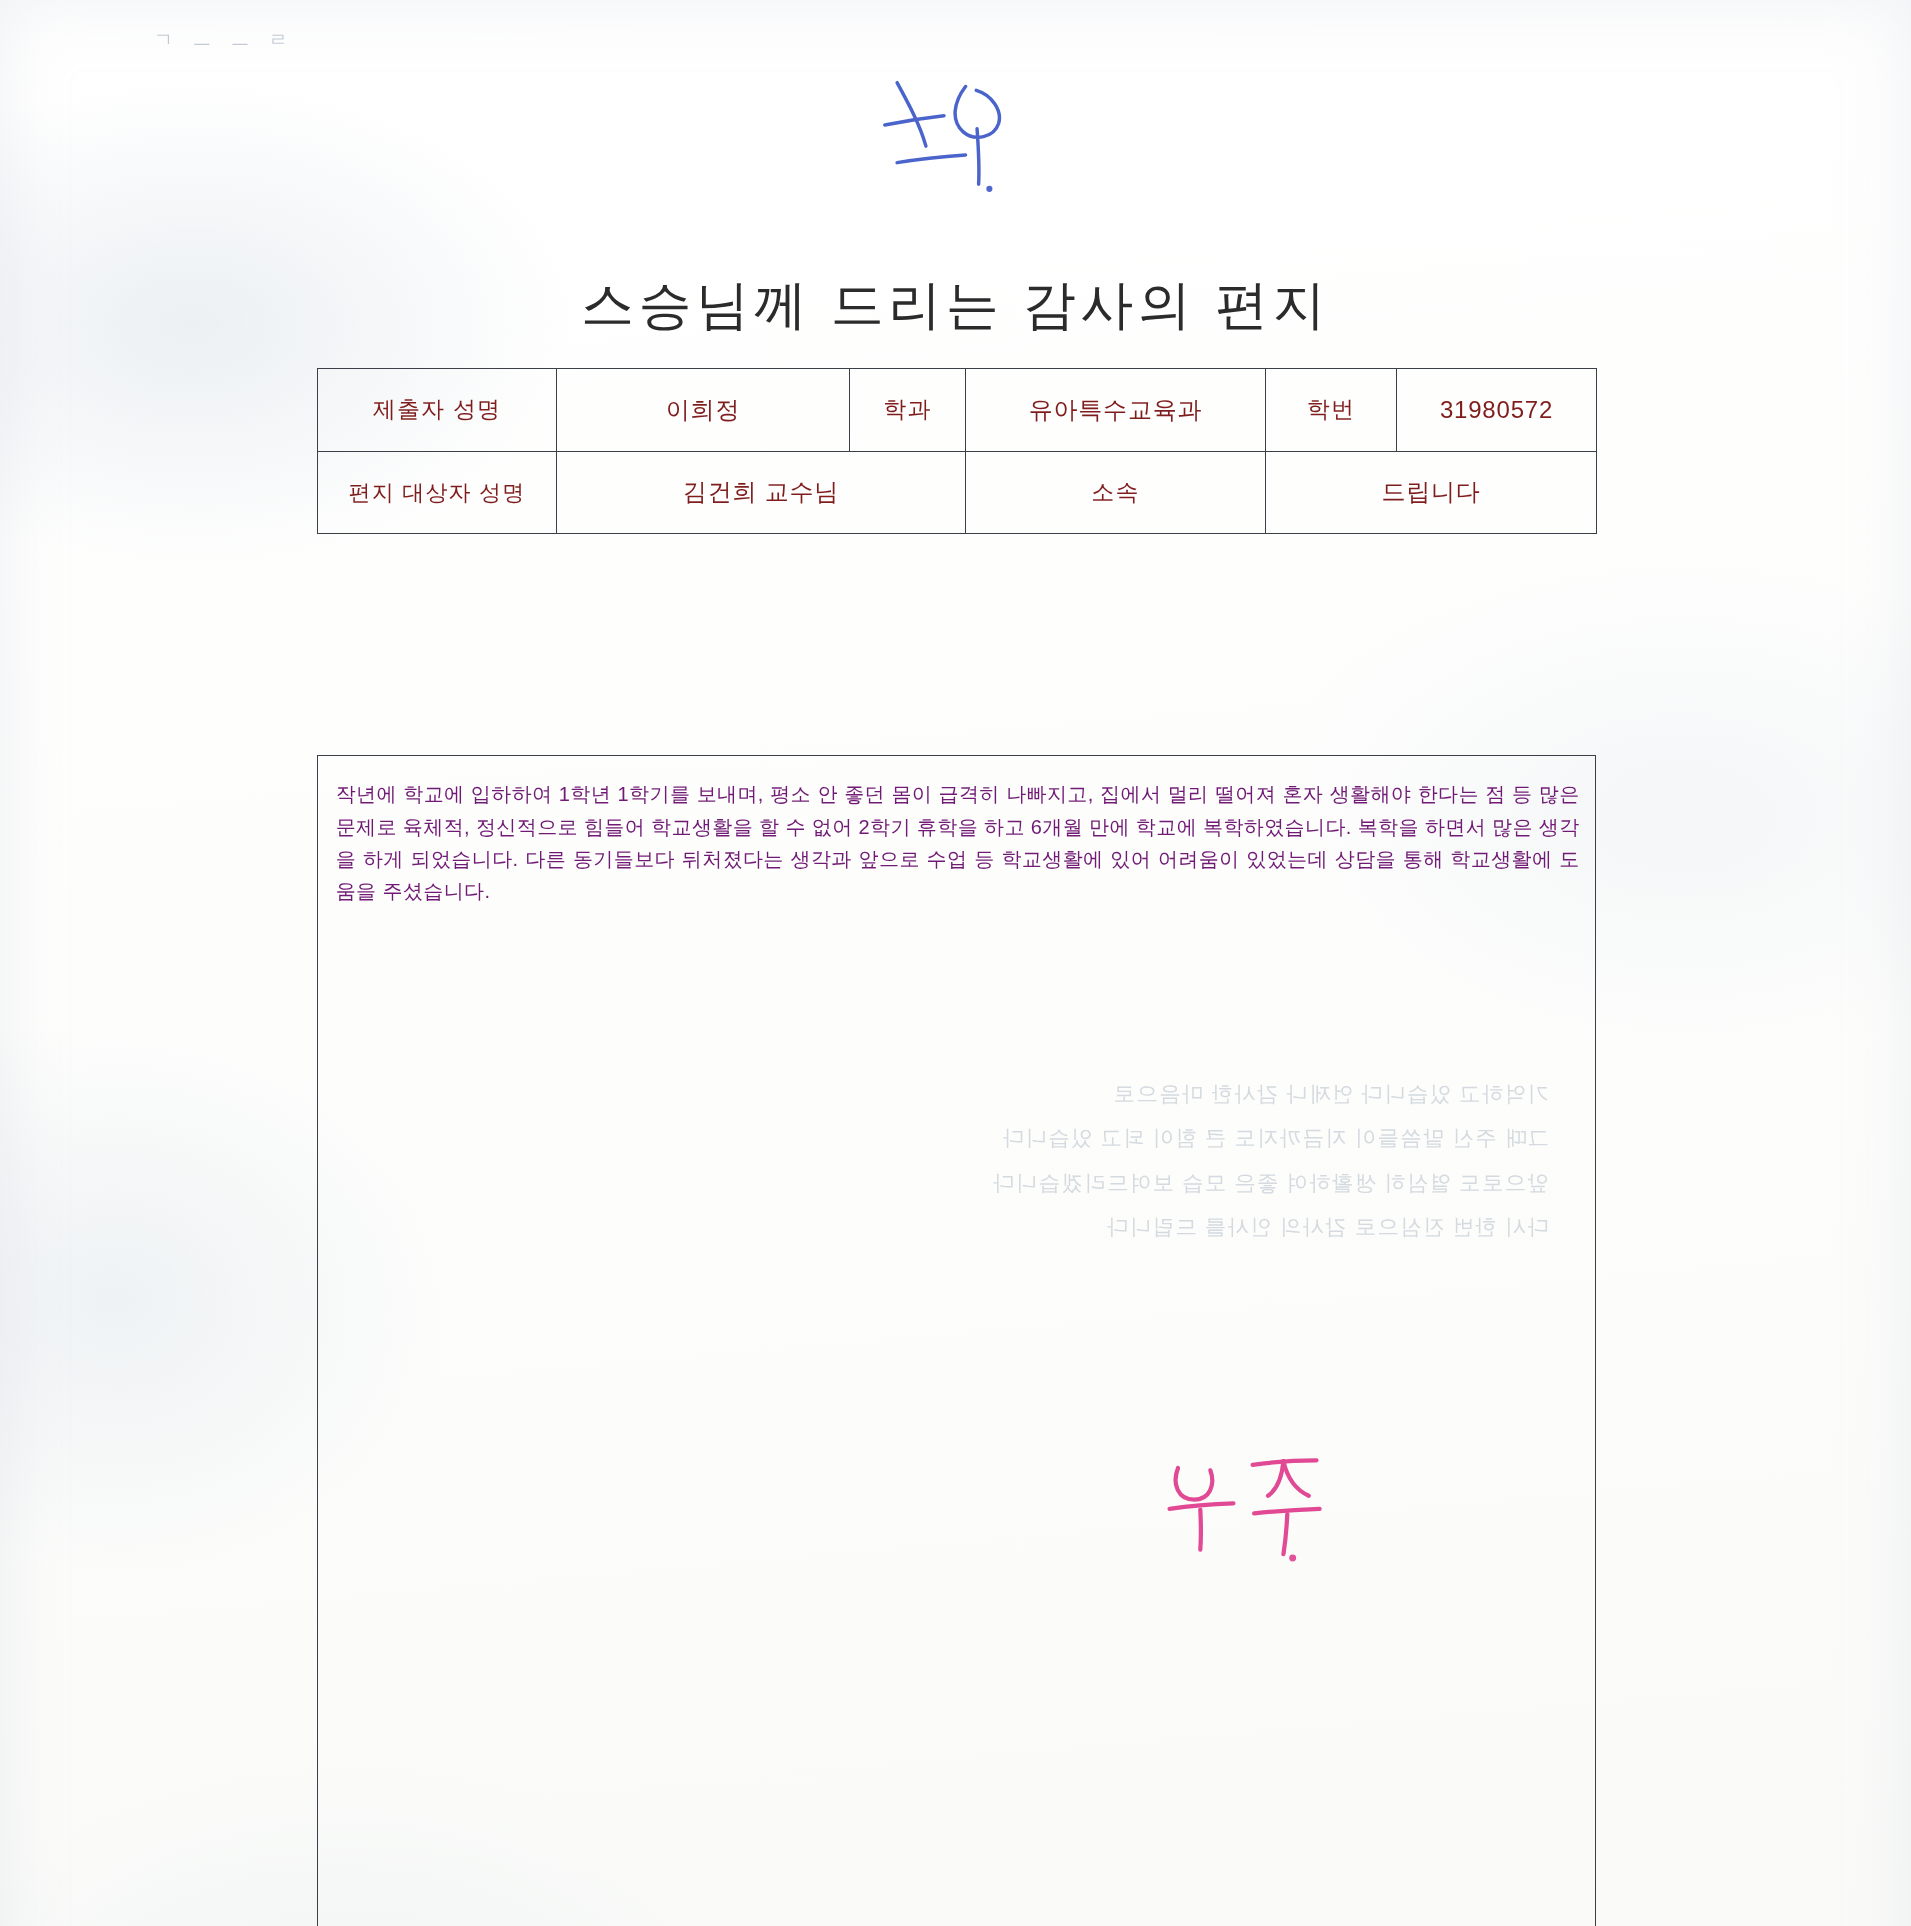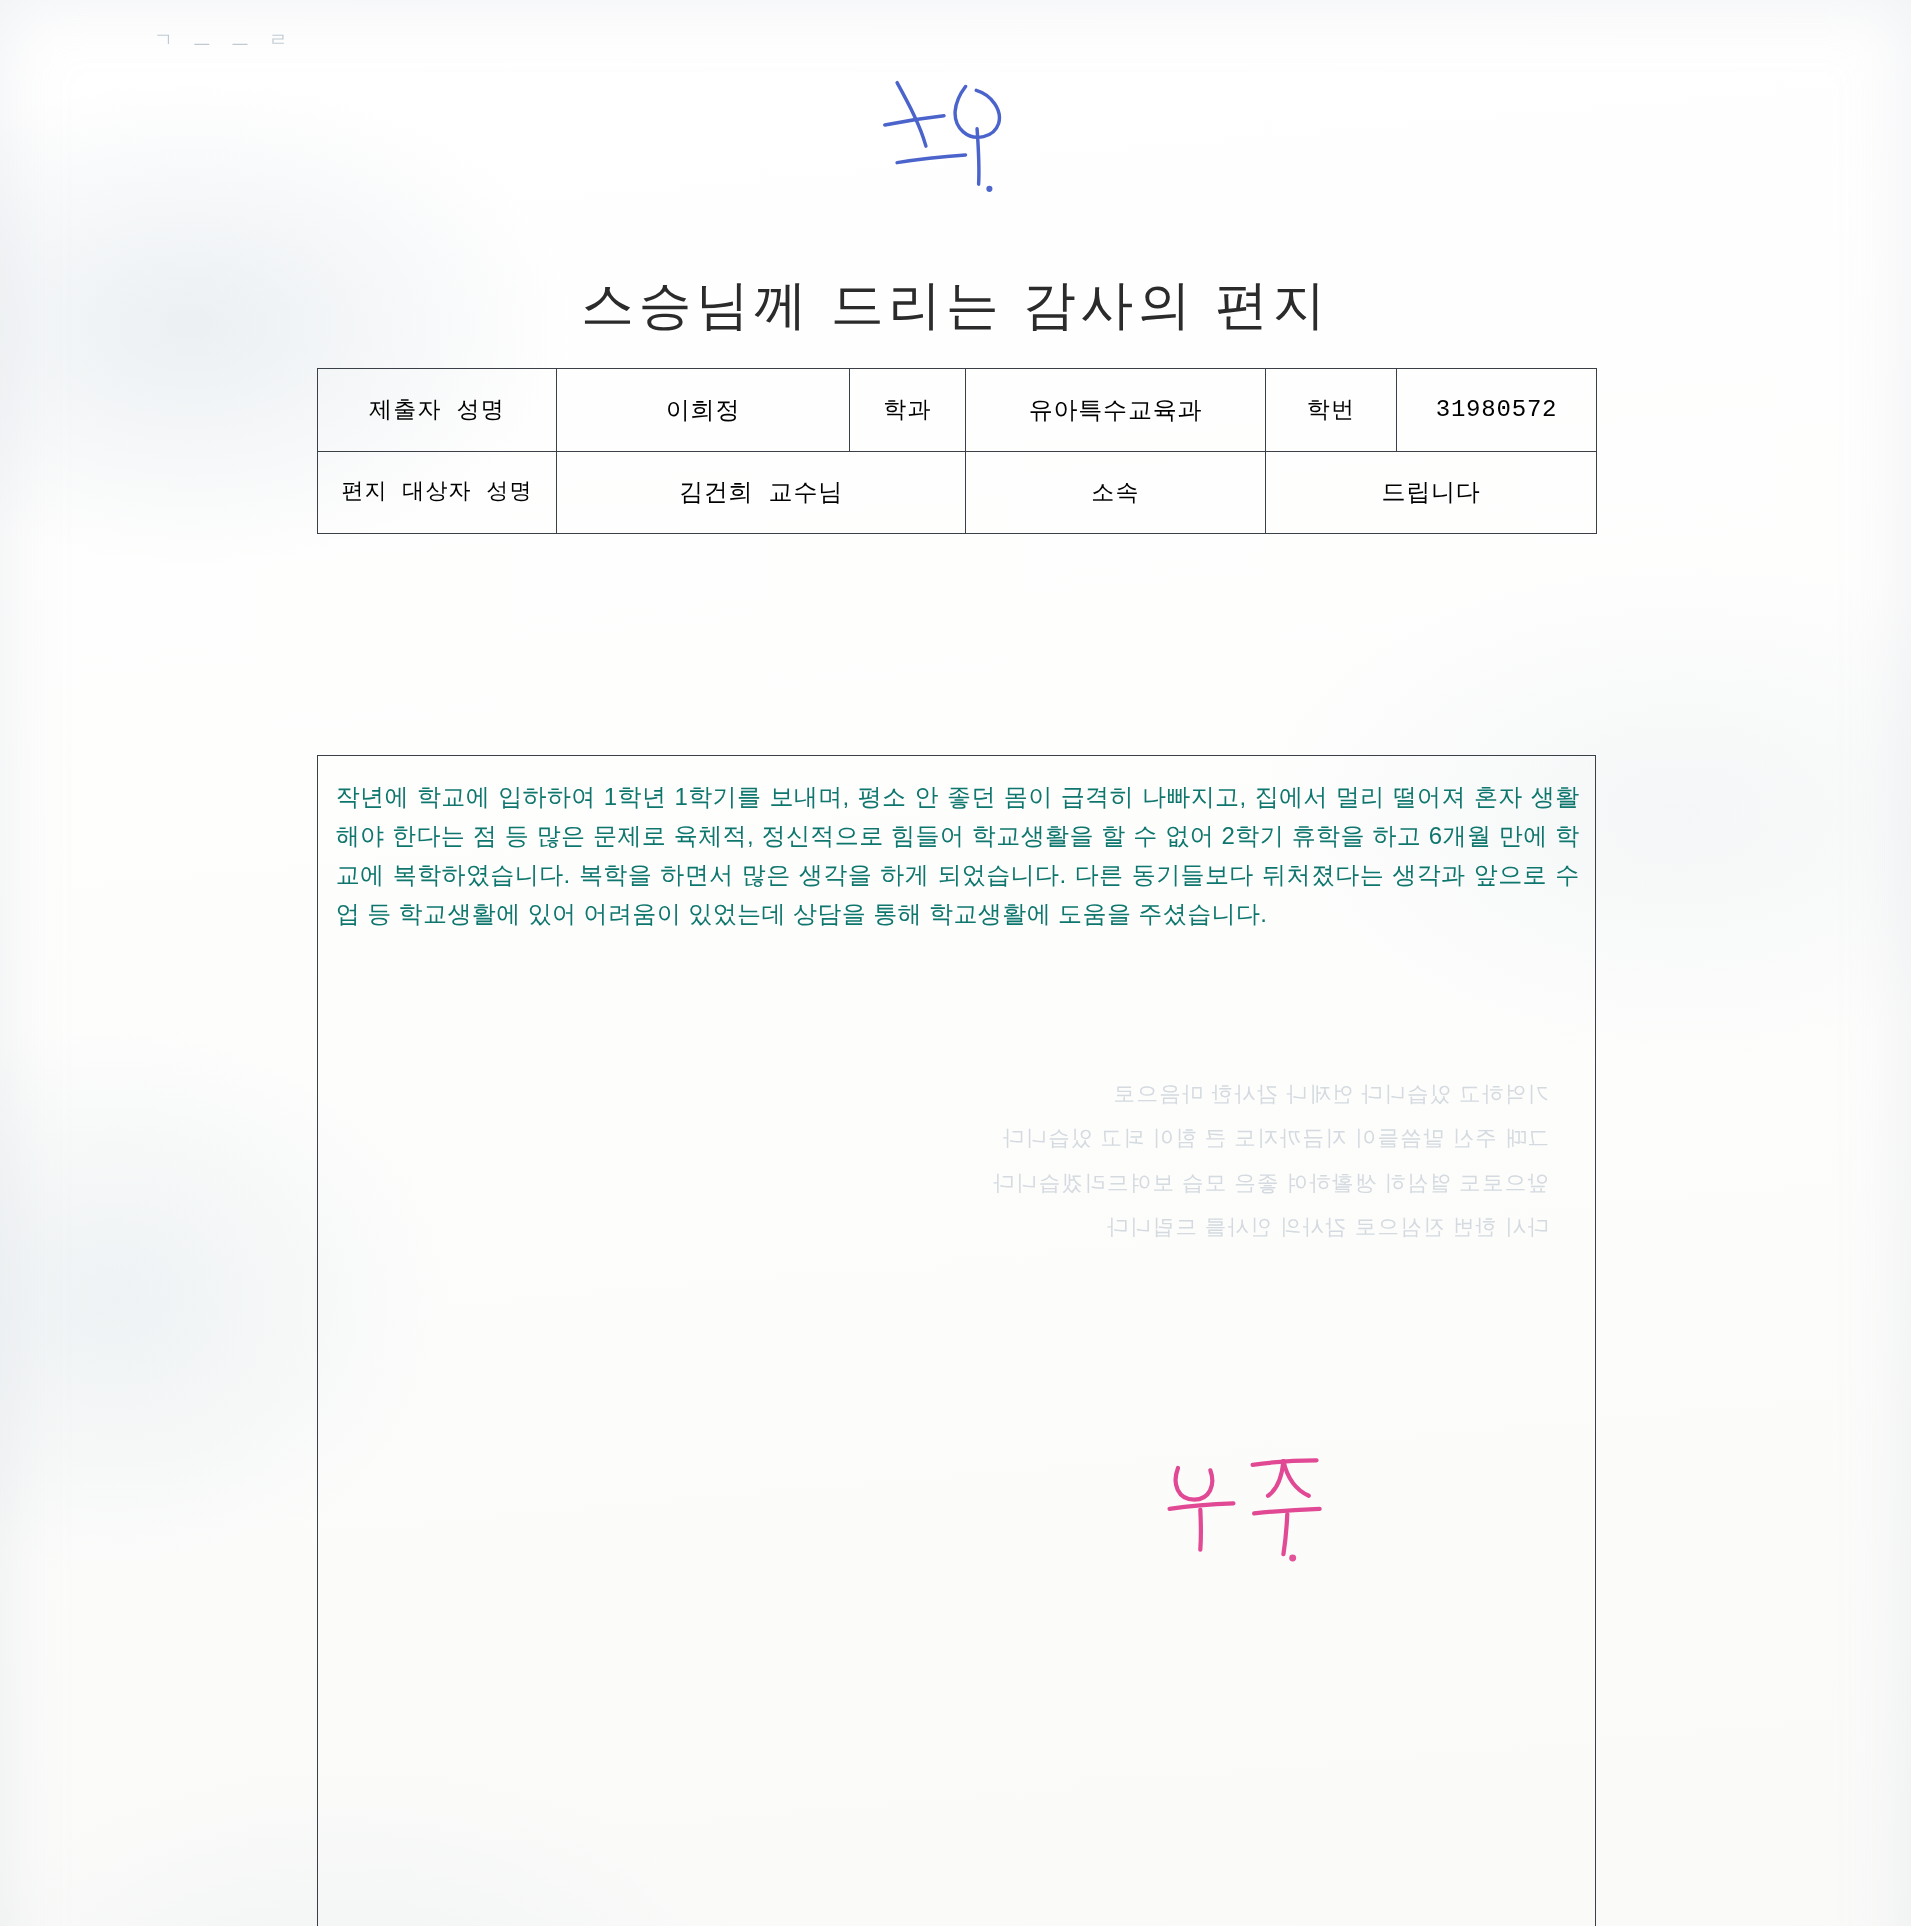--- a/index.html
+++ b/index.html
@@ -91,9 +91,9 @@
     height: 77px;
     text-align: center;
     vertical-align: middle;
-    font-family: Liberation Mono, monospace;
+    font-family: Liberation Sans, sans-serif;
     font-size: 24px;
-    color: #000000;
+    color: #7f1d1d;
     padding: 2.3px 5.4px;
     letter-spacing: 0.8px;
   }

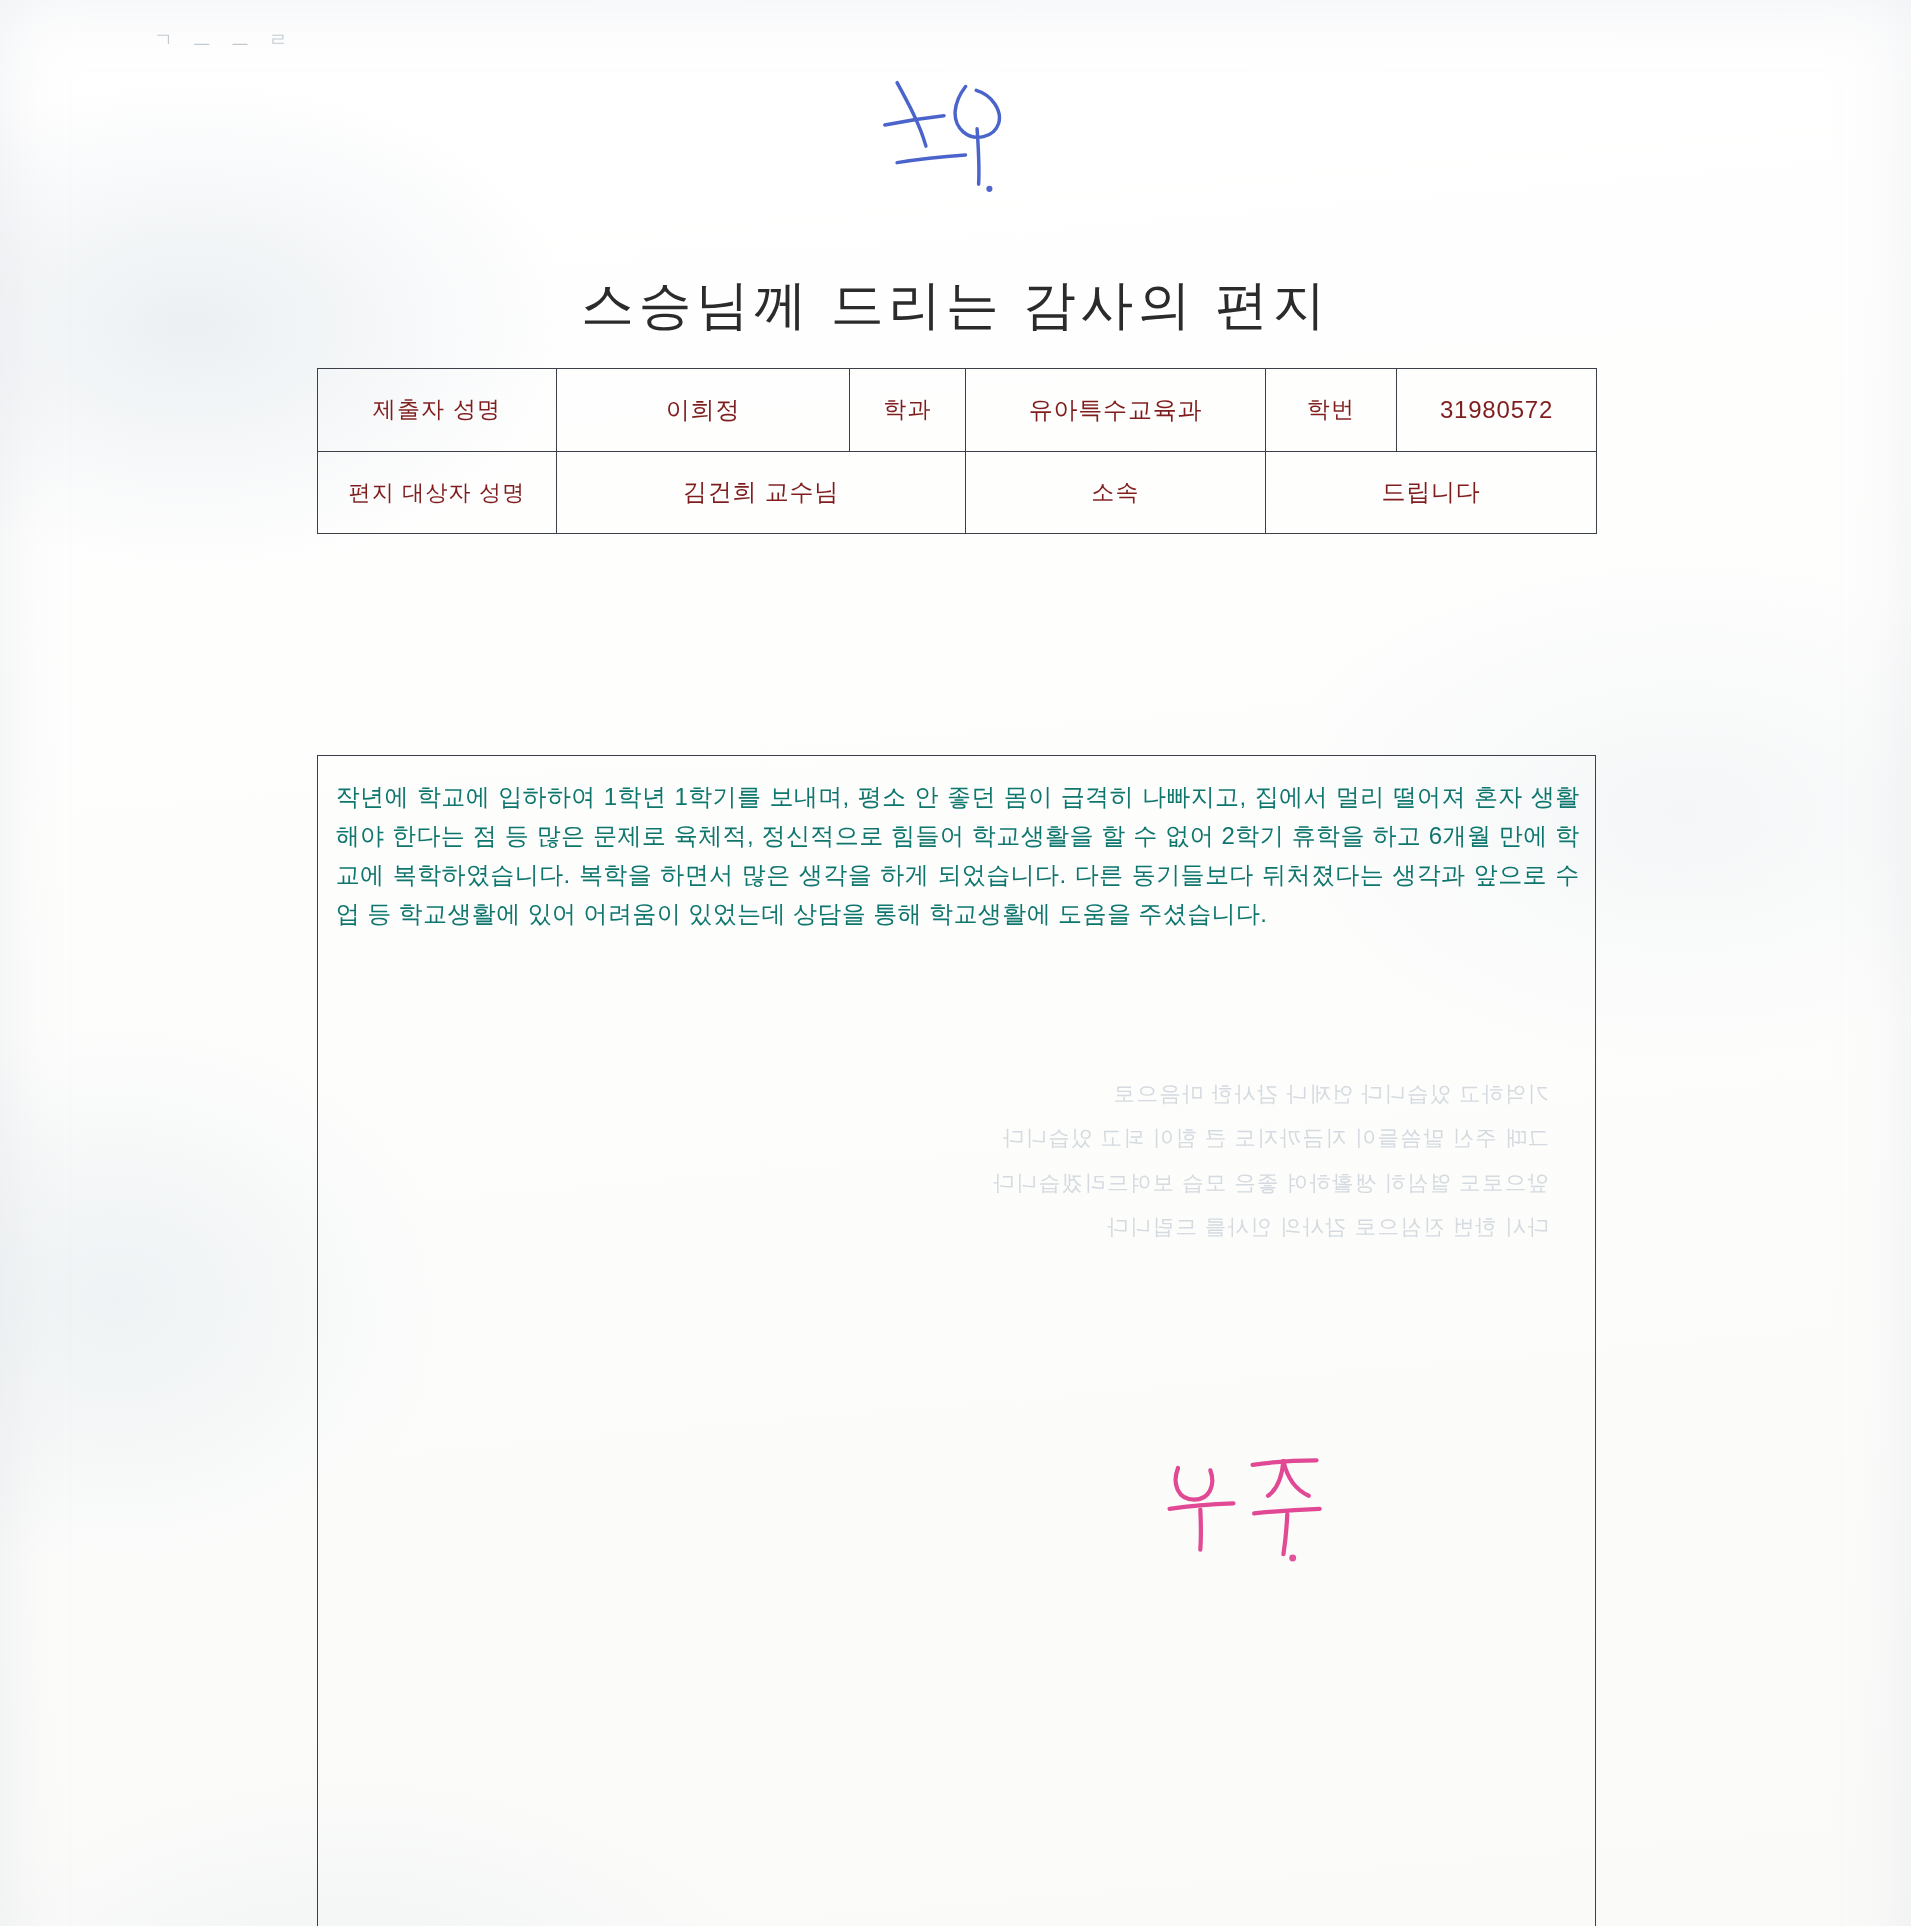--- a/index.html
+++ b/index.html
@@ -128,9 +128,9 @@
     top: 22.3px;
     right: 15.4px;
     font-family: "Liberation Sans", sans-serif;
-    font-size: 24px;
+    font-size: 20px;
     line-height: 1.62;
-    color: #0f766e;
+    color: #701a75;
     text-align: justify;
     letter-spacing: 0.4px;
     white-space: pre-wrap;

